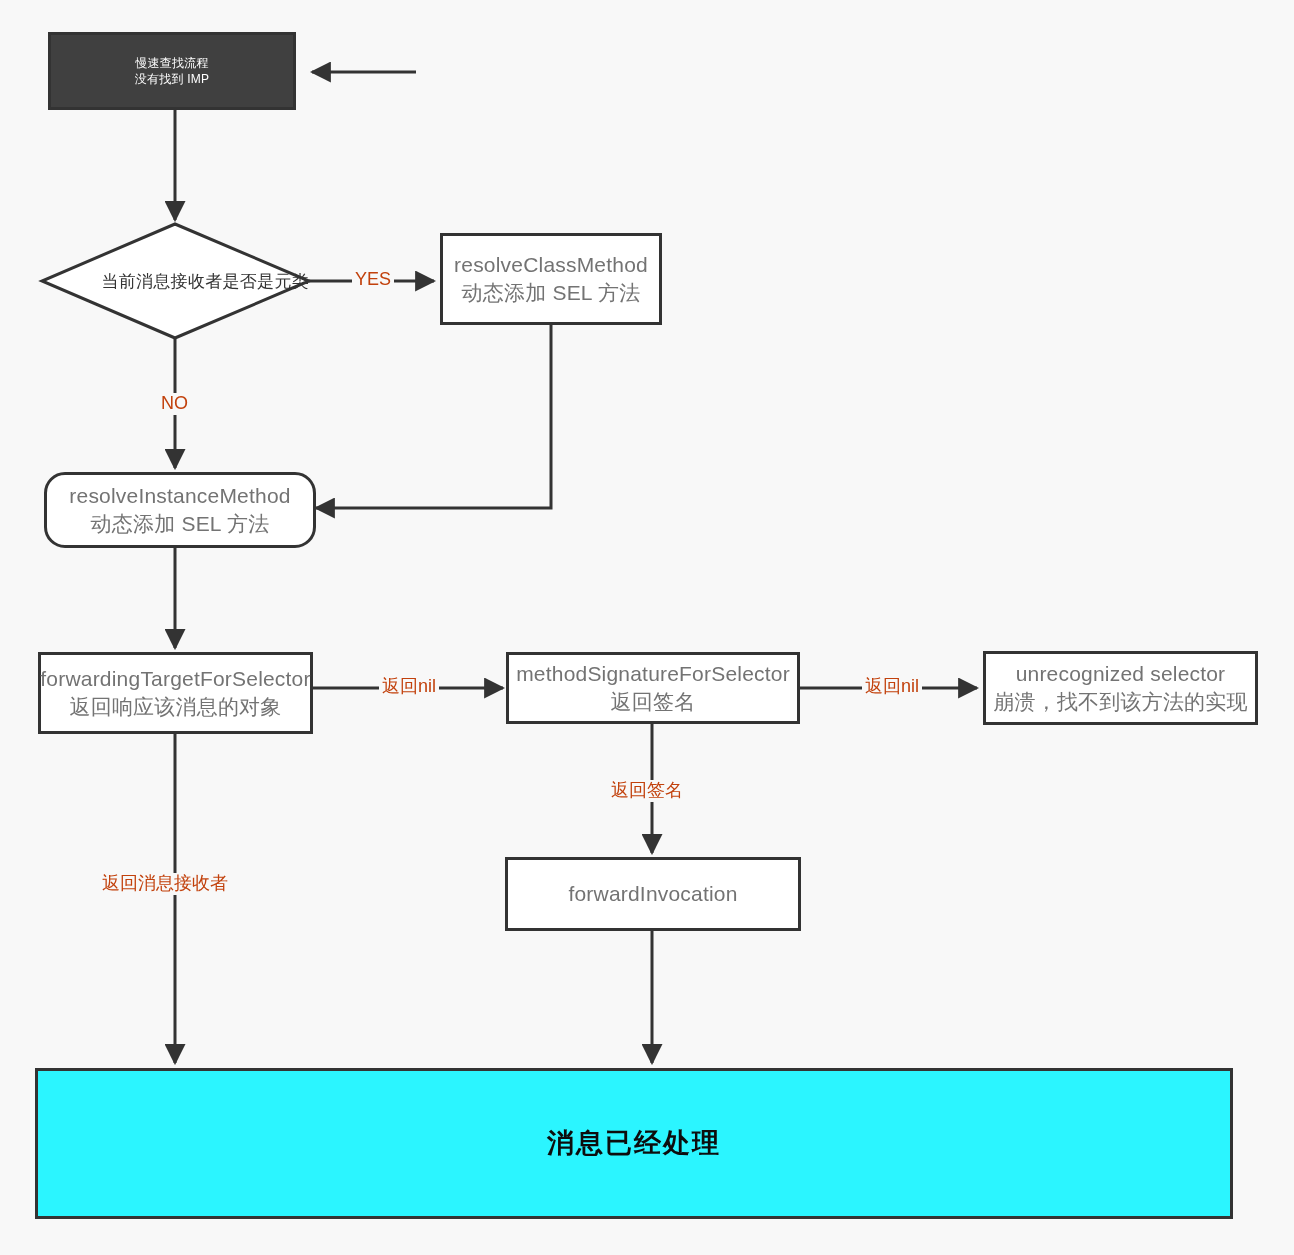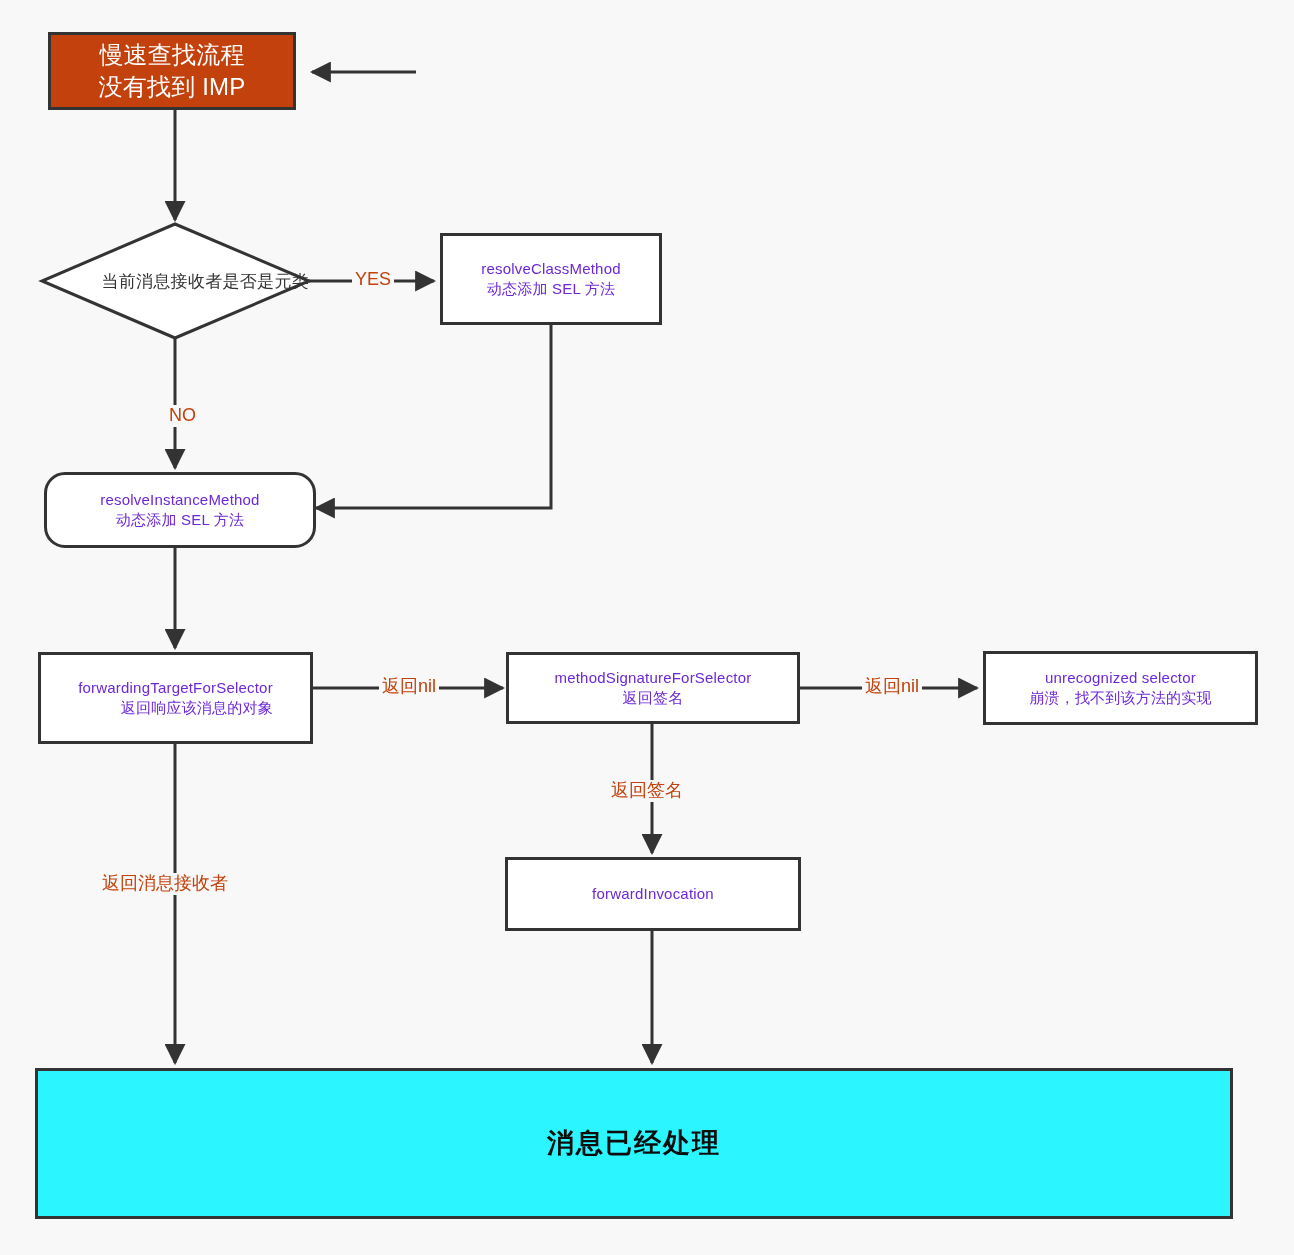--- a/index.html
+++ b/index.html
@@ -42,10 +42,10 @@
     letter-spacing: 0.2px;
   }
   .node-blue {
-    background: #c2410c;
+    background: #404040;
     color: #ffffff;
     border-color: #333333;
-    font-size: 24px;
+    font-size: 12px;
     align-items: center;
   }
   .node-red {

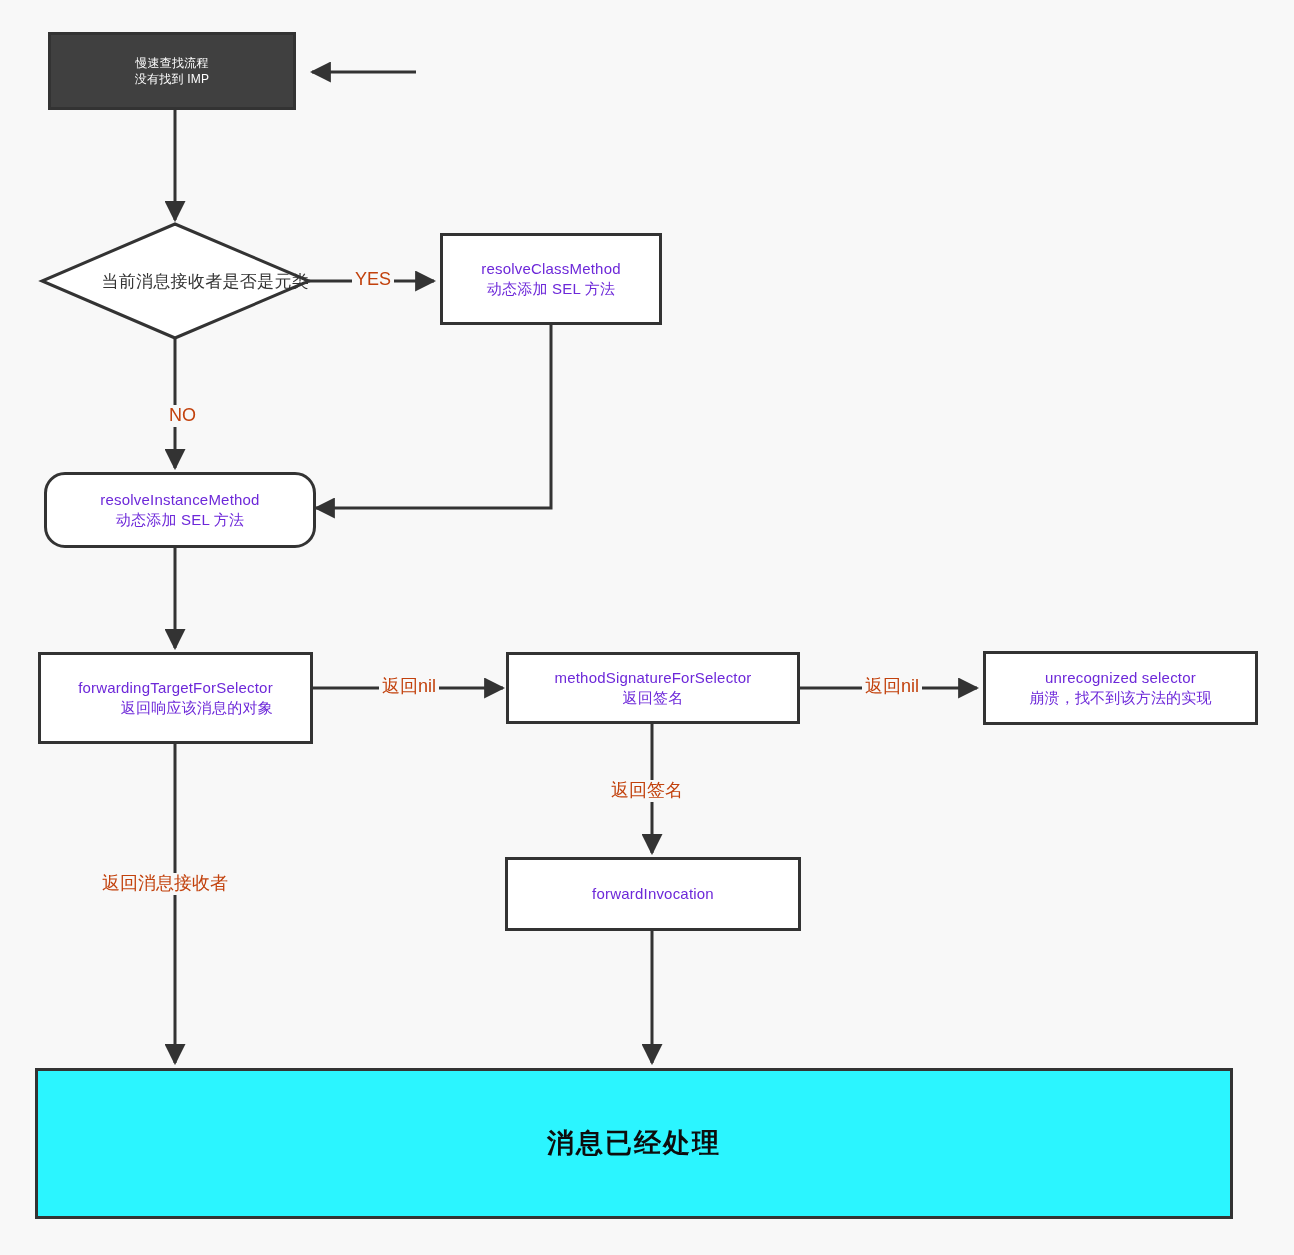--- a/index.html
+++ b/index.html
@@ -35,9 +35,9 @@
     align-items: center;
     justify-content: center;
     text-align: center;
-    color: #6d28d9;
+    color: #737373;
     line-height: 1.35;
-    font-size: 15px;
+    font-size: 21px;
     white-space: pre-line;
     letter-spacing: 0.2px;
   }

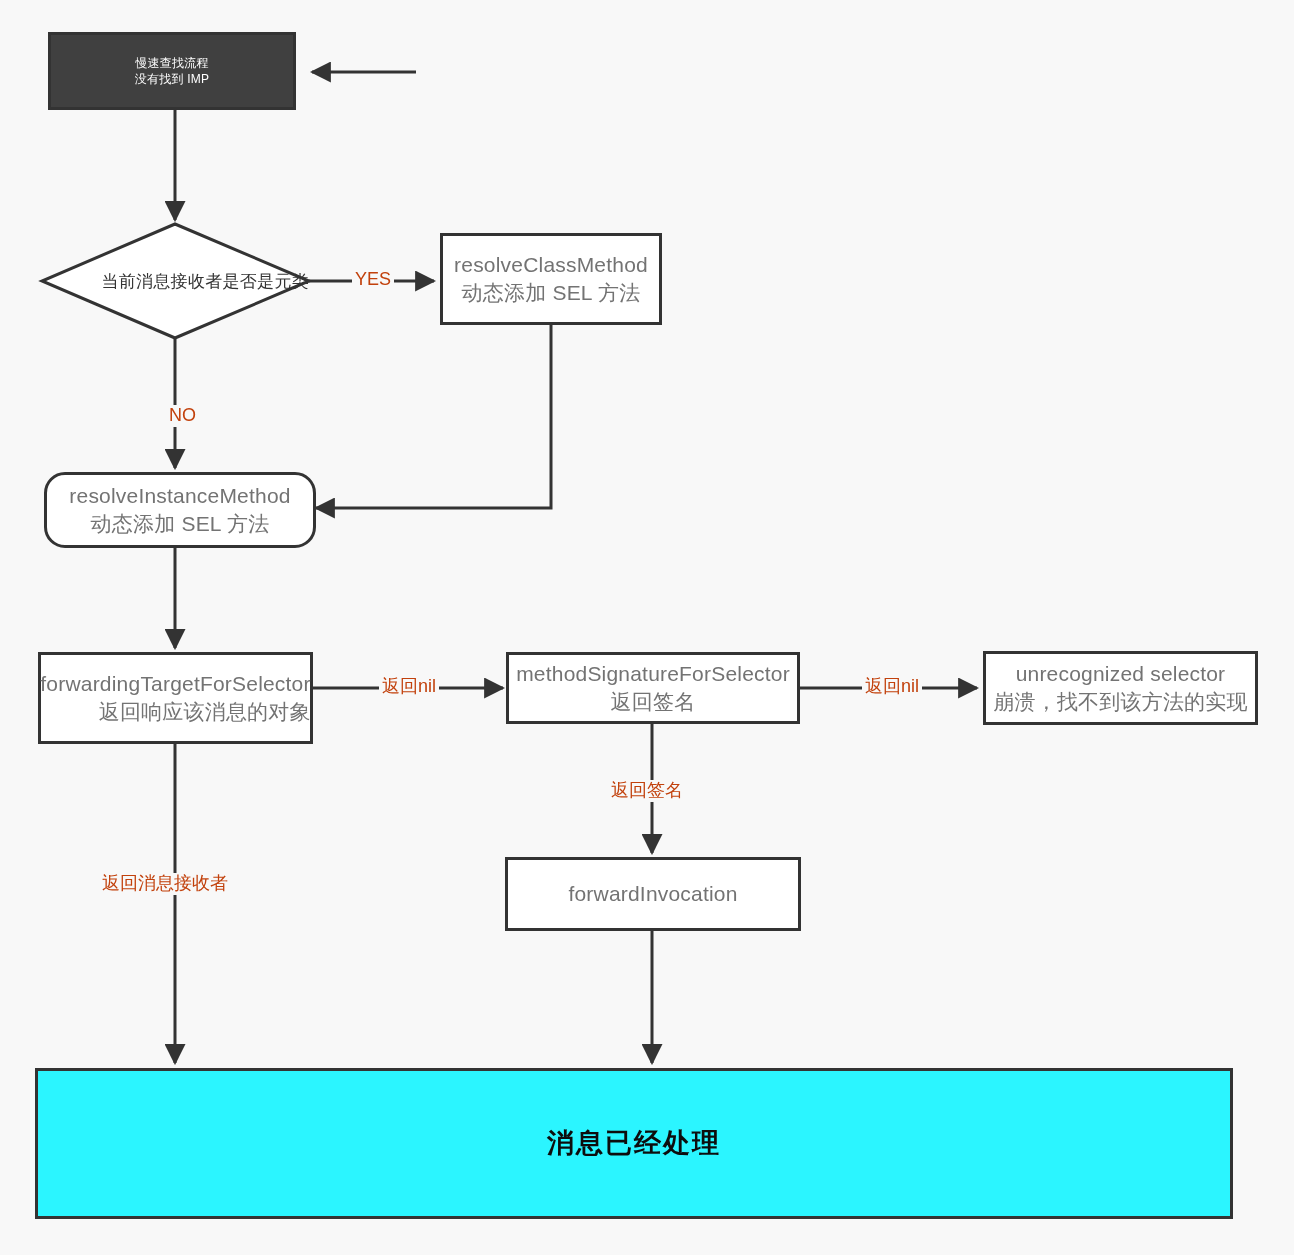--- a/index.html
+++ b/index.html
@@ -174,7 +174,7 @@
     <span>YES</span>
   </div>
 
-  <div class="edge-label" style="left:166px; top:393px;margin-top:12px;">
+  <div class="edge-label" style="left:158px; top:393px;">
     <span>NO</span>
   </div>
 

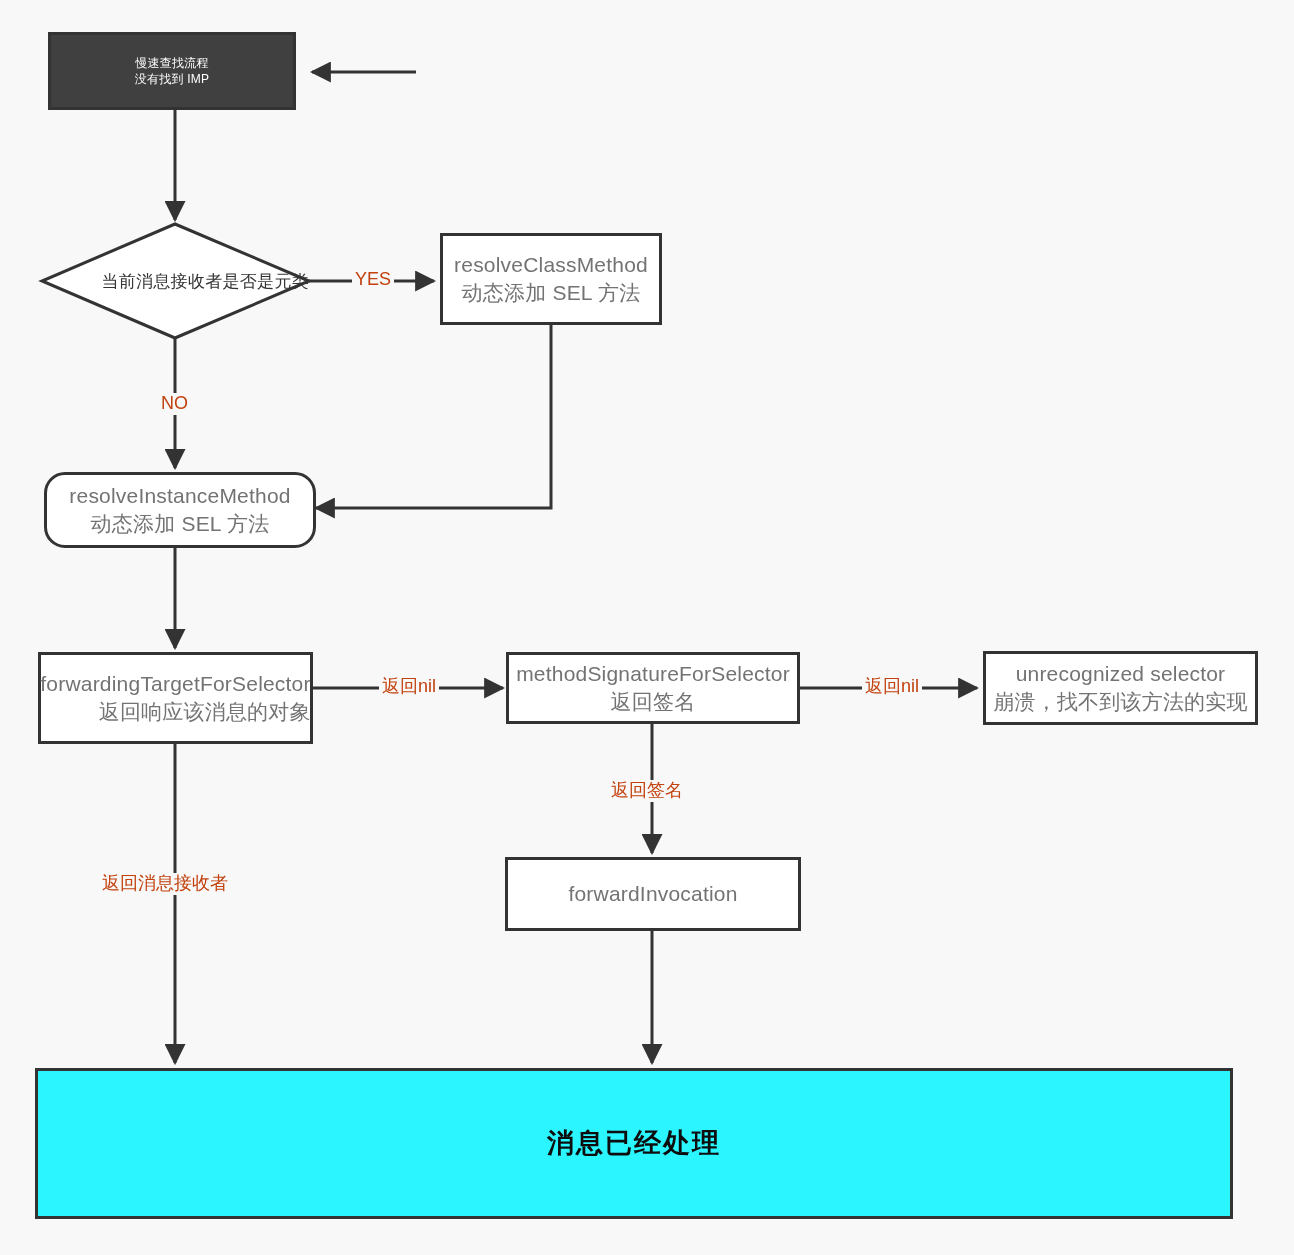--- a/index.html
+++ b/index.html
@@ -147,7 +147,7 @@
 动态添加 SEL 方法</span>
   </div>
 
-  <div class="node" style="left:38px; top:652px; width:275px; height:92px;text-align:right;">
+  <div class="node" style="left:38px; top:652px; width:275px; height:82px;">
     <span>forwardingTargetForSelector
 返回响应该消息的对象</span>
   </div>

